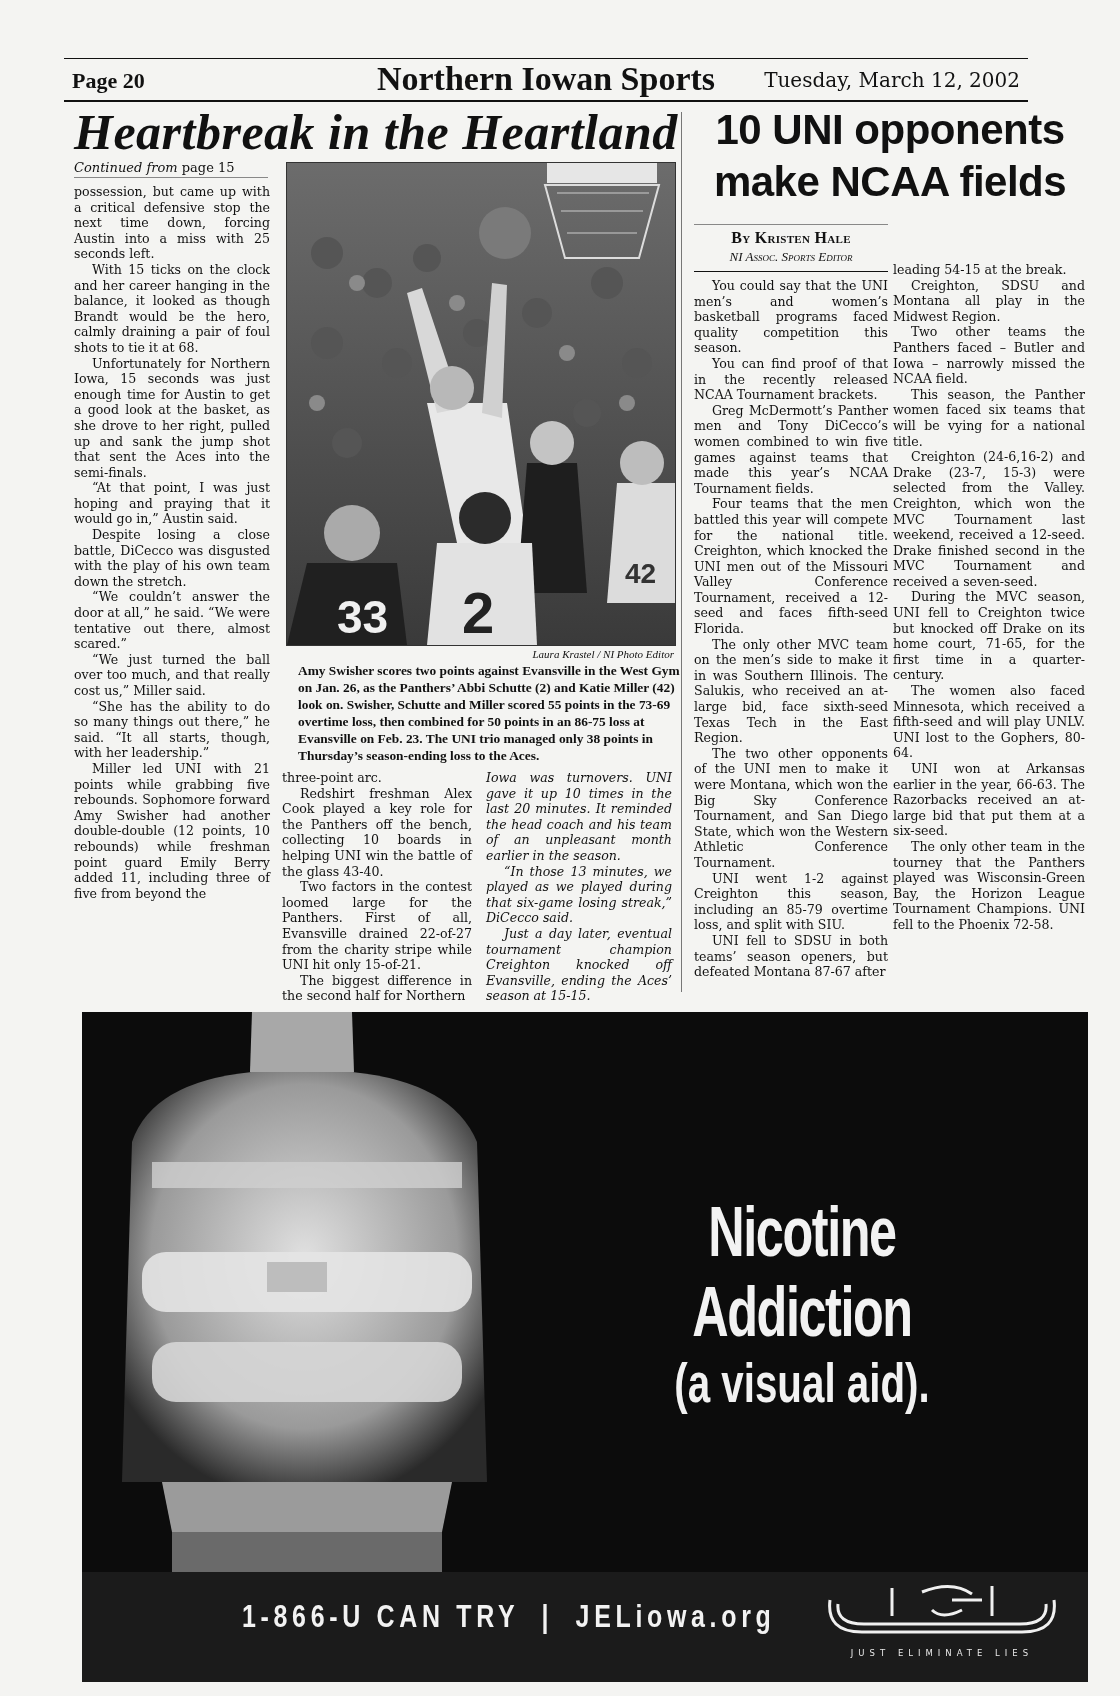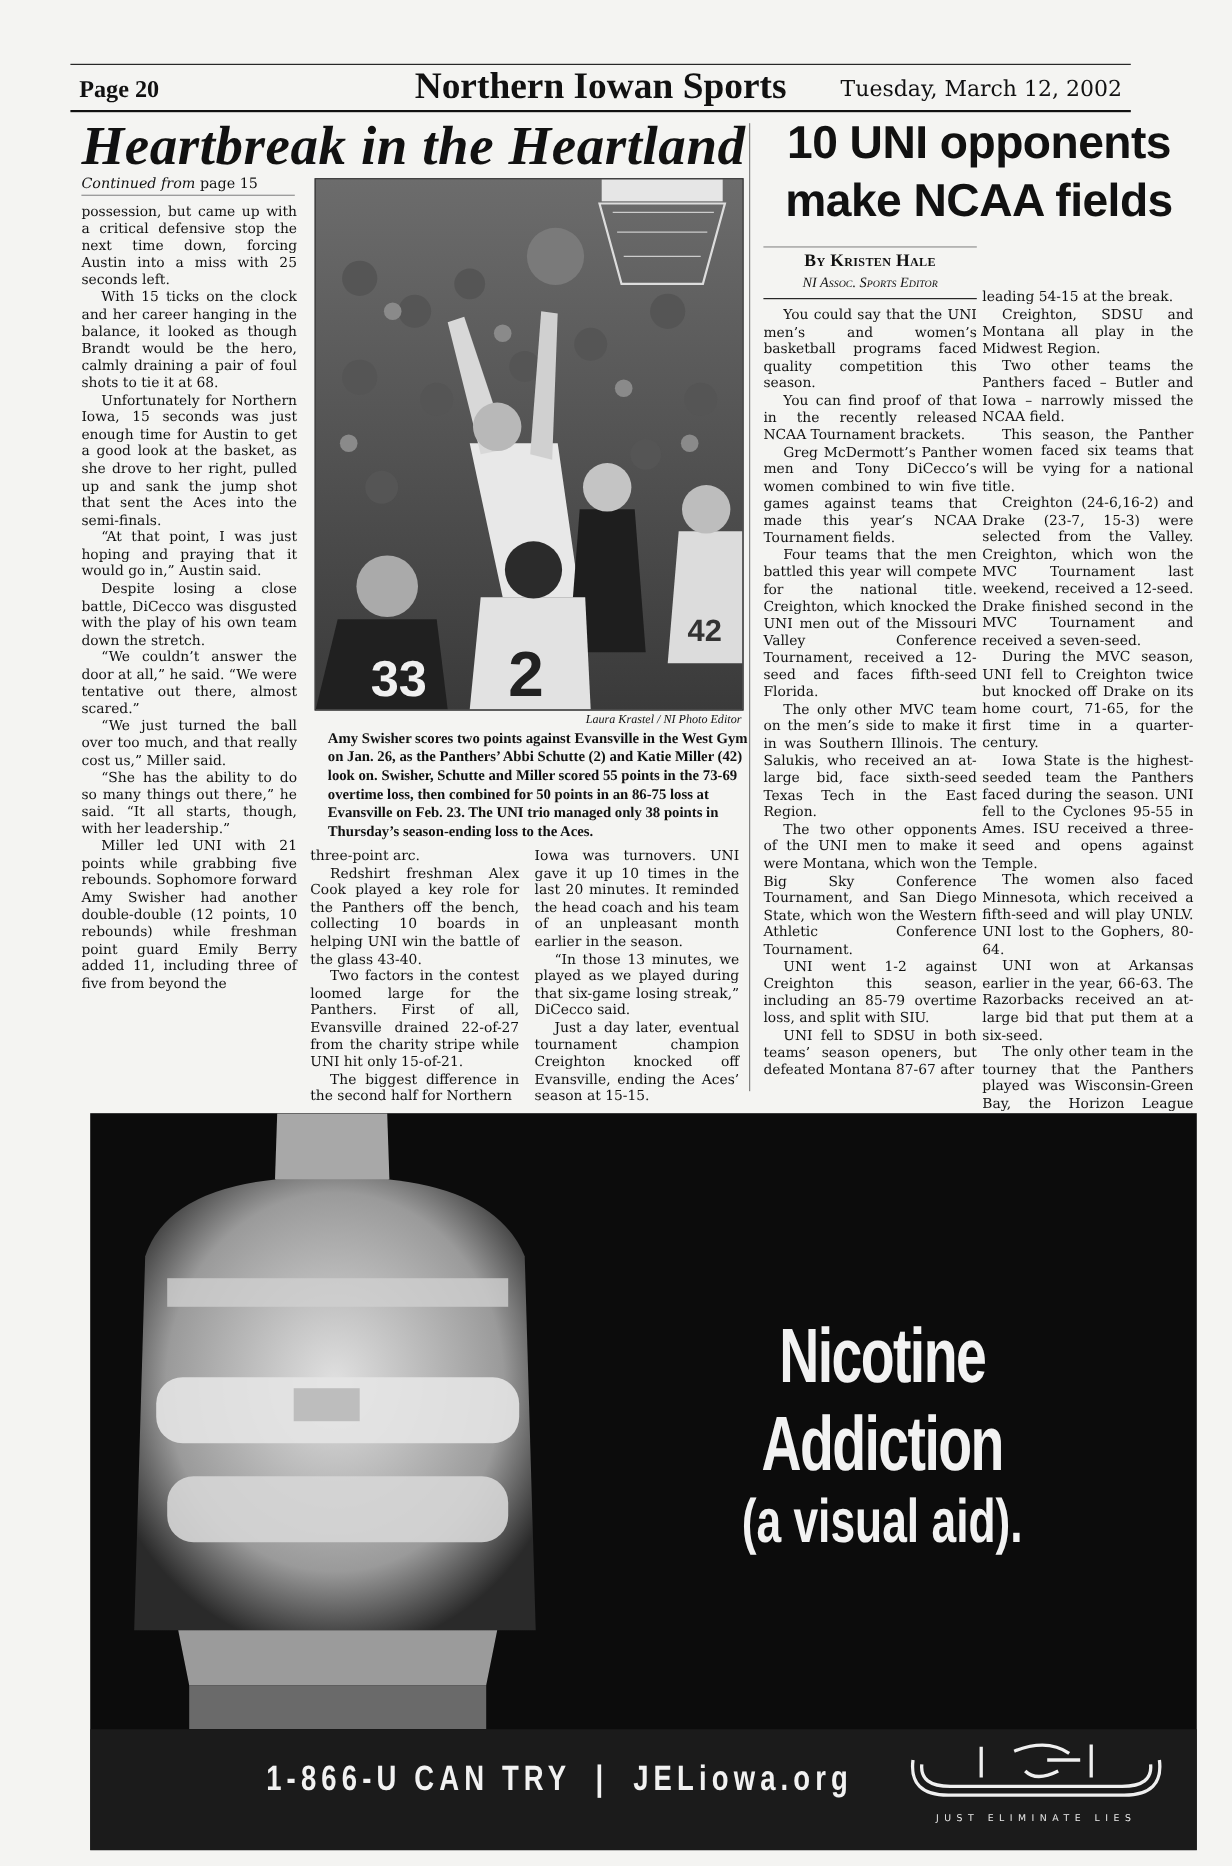--- a/index.html
+++ b/index.html
@@ -172,7 +172,6 @@
     <p>This season, the Panther women faced six teams that will be vying for a national title.</p>
     <p>Creighton (24-6,16-2) and Drake (23-7, 15-3) were selected from the Valley. Creighton, which won the MVC Tournament last weekend, received a 12-seed. Drake finished second in the MVC Tournament and received a seven-seed.</p>
     <p>During the MVC season, UNI fell to Creighton twice but knocked off Drake on its home court, 71-65, for the first time in a quarter-century.</p>
-    <p>Iowa State is the highest-seeded team the Panthers faced during the season. UNI fell to the Cyclones 95-55 in Ames. ISU received a three-seed and opens against Temple.</p>
     <p>The women also faced Minnesota, which received a fifth-seed and will play UNLV. UNI lost to the Gophers, 80-64.</p>
     <p>UNI won at Arkansas earlier in the year, 66-63. The Razorbacks received an at-large bid that put them at a six-seed.</p>
     <p>The only other team in the tourney that the Panthers played was Wisconsin-Green Bay, the Horizon League Tournament Champions. UNI fell to the Phoenix 72-58.</p>

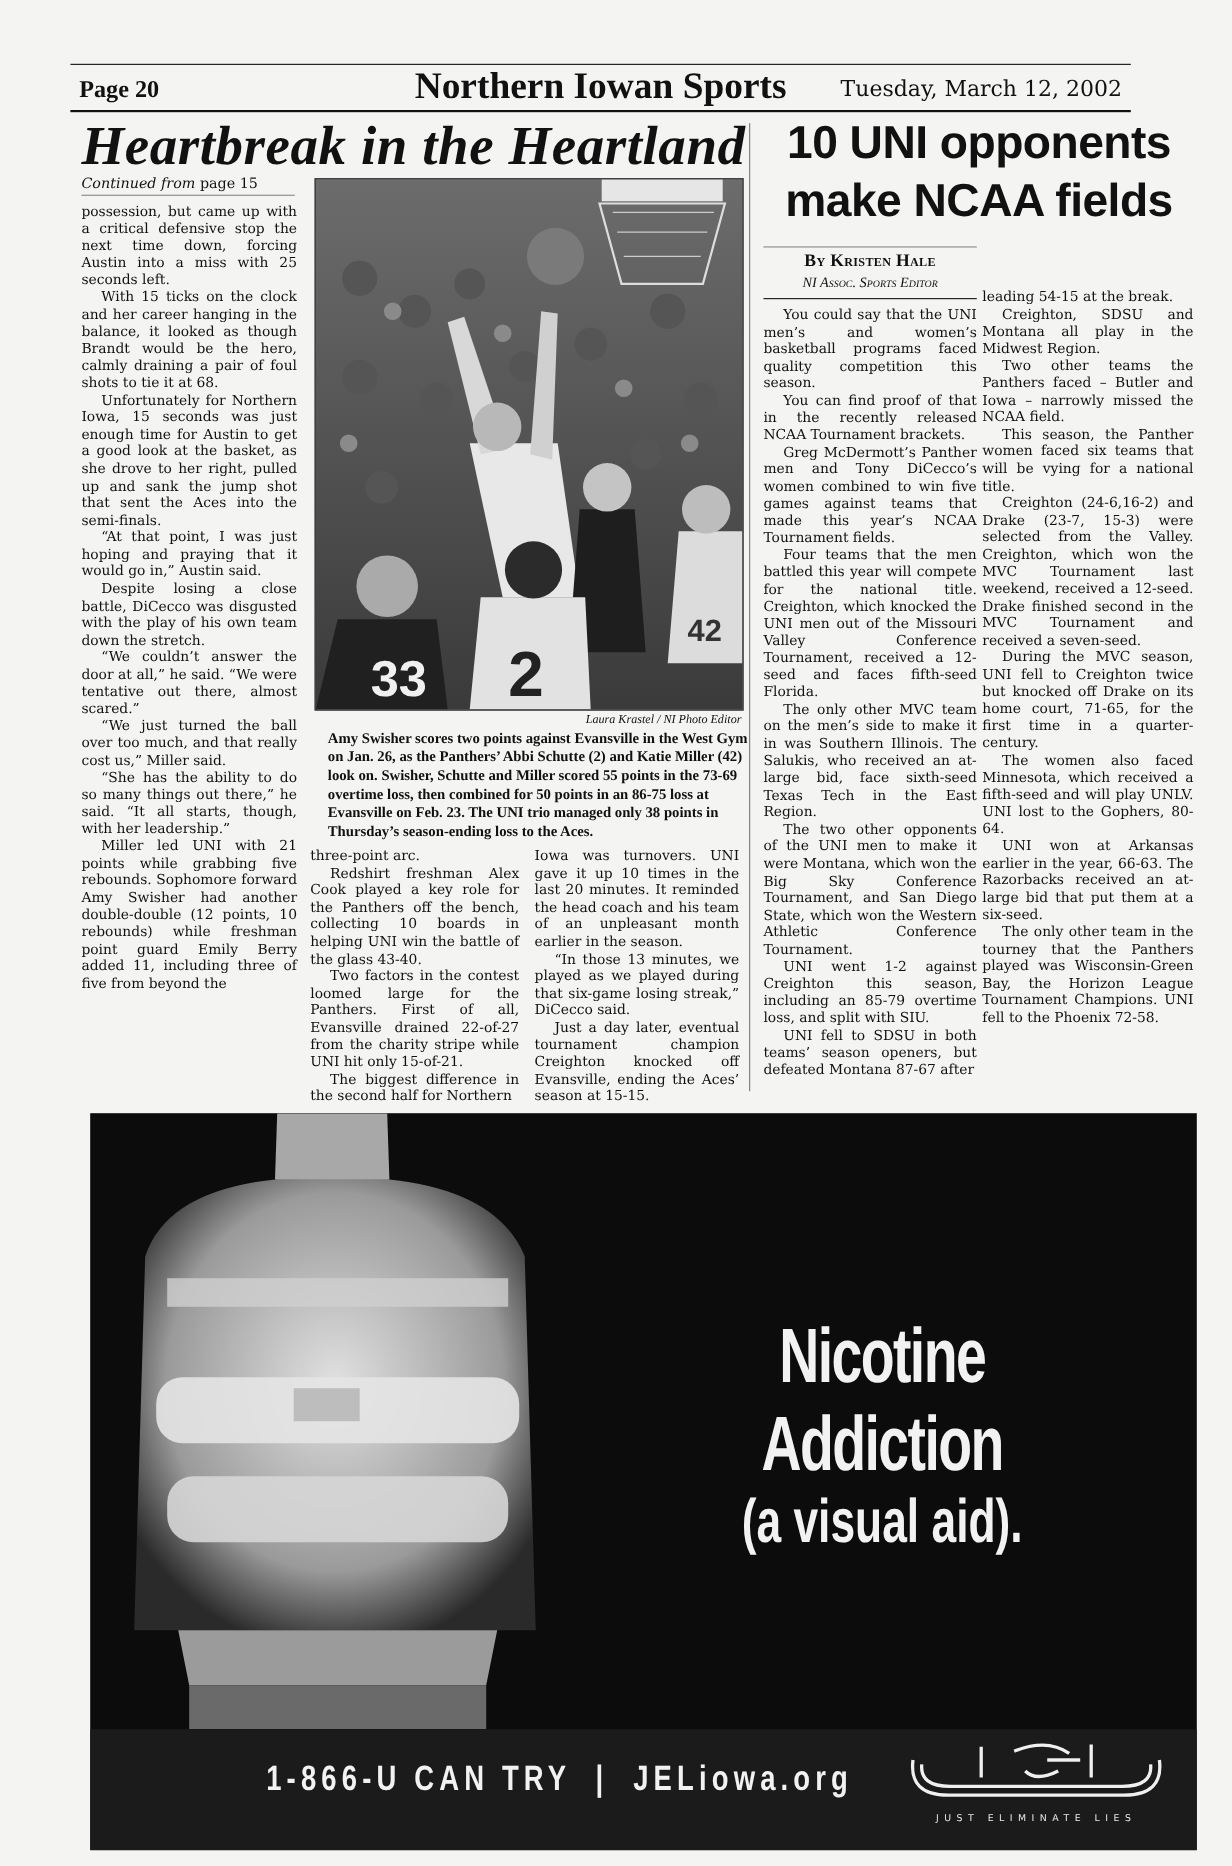--- a/index.html
+++ b/index.html
@@ -135,7 +135,7 @@
     <p>The biggest difference in the second half for Northern</p>
   </div>
 
-  <div class="col" style="left:486px; top:770px; width:186px;">
+  <div class="col" style="left:486px; top:770px; width:186px;font-style:italic;">
     <p class="noindent">Iowa was turnovers. UNI gave it up 10 times in the last 20 minutes. It reminded the head coach and his team of an unpleasant month earlier in the season.</p>
     <p>“In those 13 minutes, we played as we played during that six-game losing streak,” DiCecco said.</p>
     <p>Just a day later, eventual tournament champion Creighton knocked off Evansville, ending the Aces’ season at 15-15.</p>

